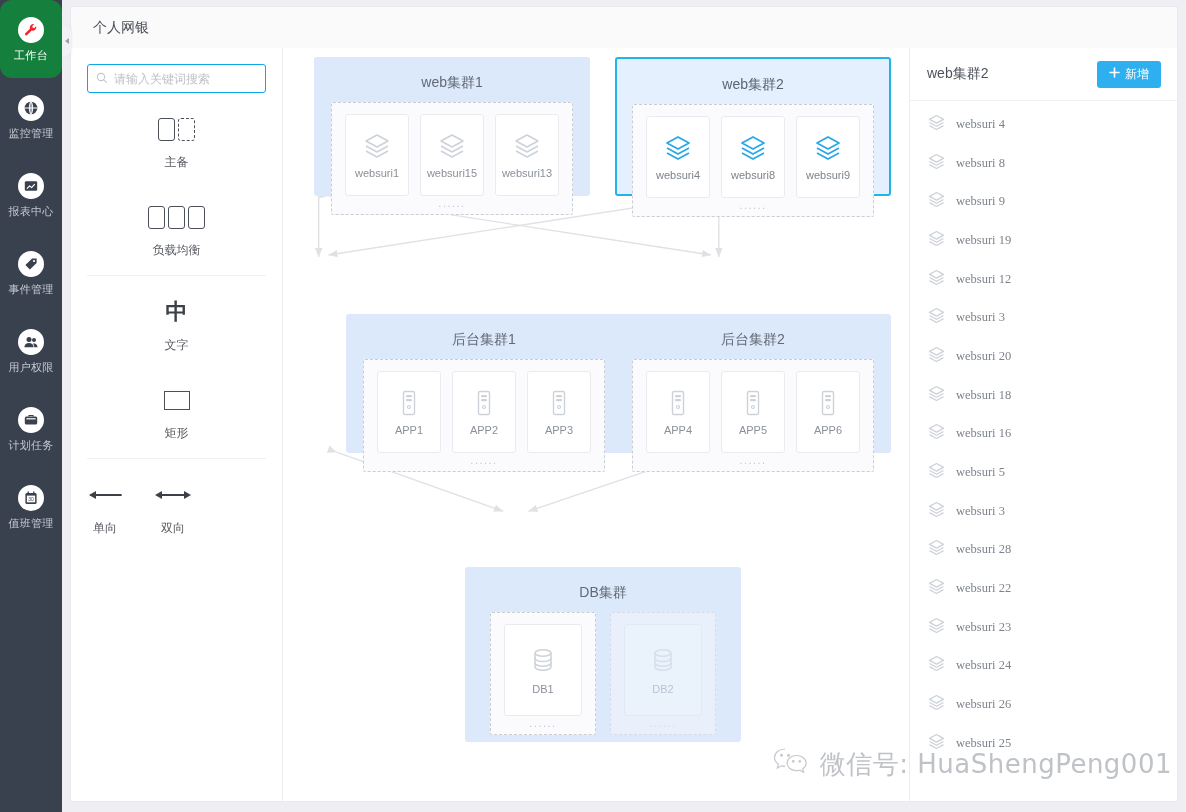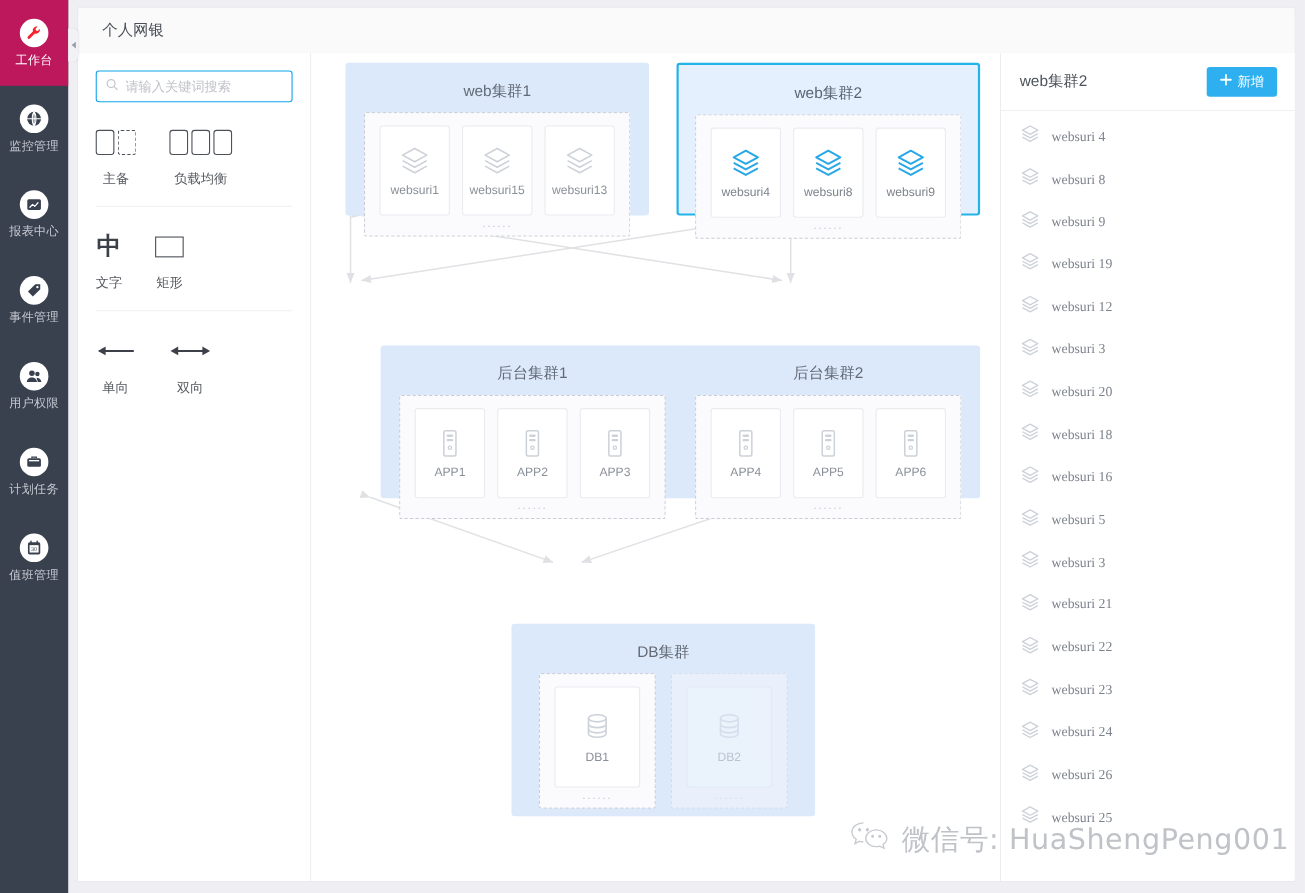--- a/index.html
+++ b/index.html
@@ -21,7 +21,7 @@
     align-items: center; justify-content: center; gap: 7px;
     color: #c5c9d1; cursor: pointer; user-select: none;
   }
-  .nav-item.active { background: #be185d; color: #ffffff; }
+  .nav-item.active { background: #15803d; color: #ffffff; border-radius: 12px; }
   .nav-ico {
     width: 26px; height: 26px; border-radius: 50%;
     background: #ffffff; display: flex; align-items: center; justify-content: center;

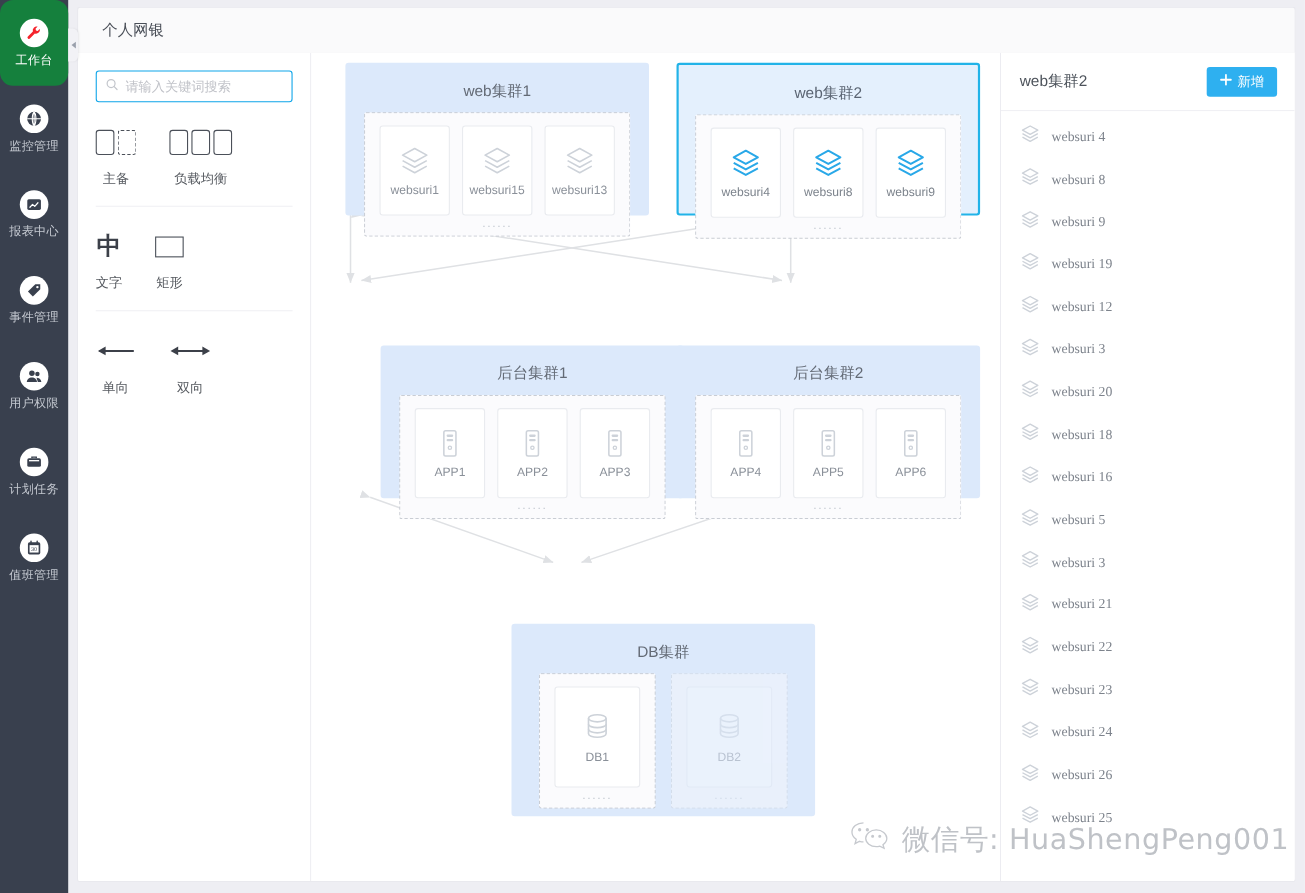--- a/index.html
+++ b/index.html
@@ -70,7 +70,7 @@
   .search input::placeholder { color: #c0c2c8; }
 
   .tool-sec { display: flex; padding: 20px 0 16px 0; gap: 30px; }
-  .tool-sec.brd { border-bottom: 1px solid #f0f0f4; }
+  .tool-sec.brd { border-bottom: 1px solid #f0f0f4; flex-direction: column; }
   .tool { display: flex; flex-direction: column; align-items: center; gap: 9px; cursor: pointer; }
   .tool-gfx { height: 32px; display: flex; align-items: center; justify-content: center; gap: 3px; }
   .tool-label { font-size: 12px; color: #55595f; }

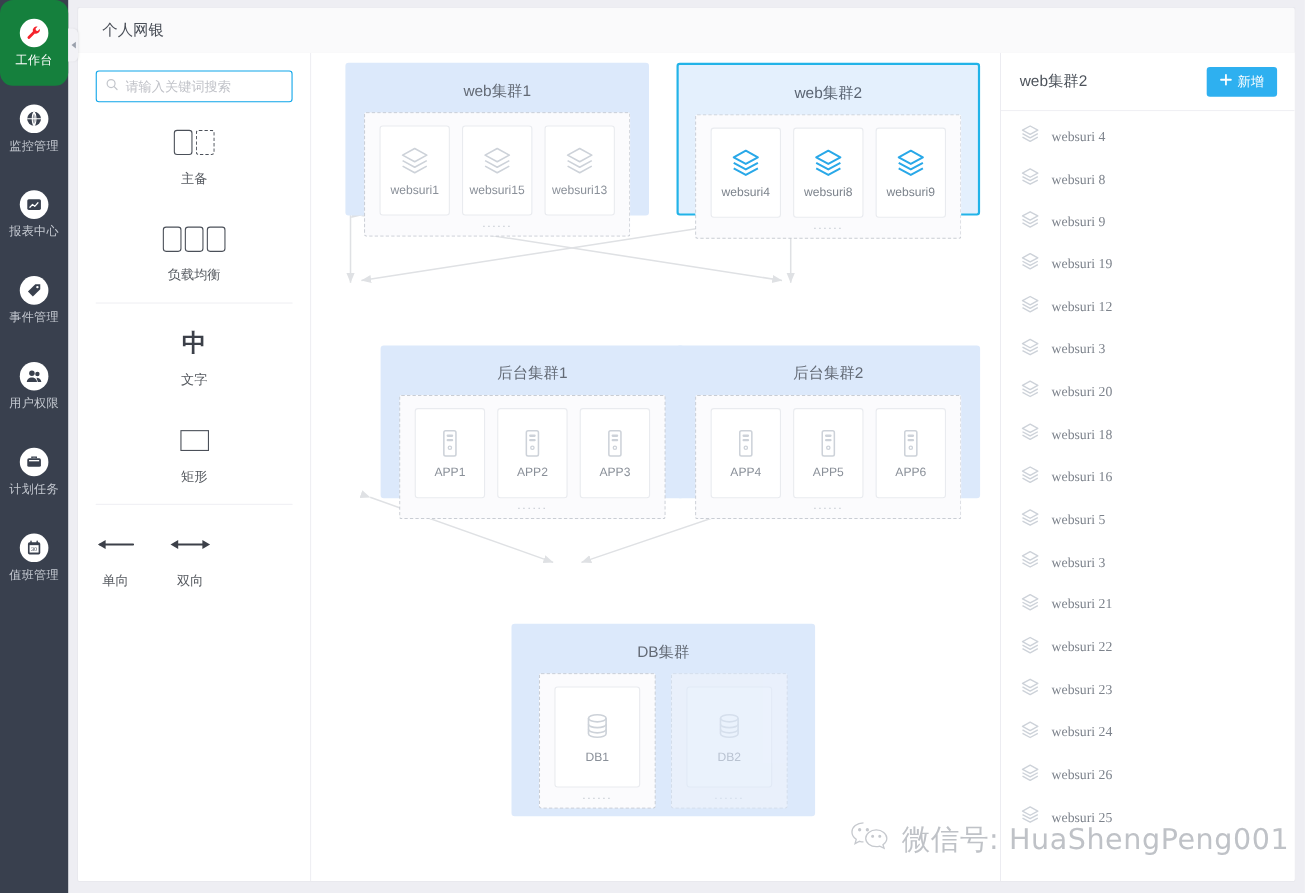--- a/index.html
+++ b/index.html
@@ -657,7 +657,7 @@
                     <path d="M4 20 L15 26 L26 20"></path>
                   </g>
                 </svg></span>
-              <span class="rp-item-label">websuri 21</span>
+              <span class="rp-item-label">websuri 28</span>
             </div>
           <div class="rp-item">
               <span><svg width="19" height="19" viewBox="0 0 30 30">

